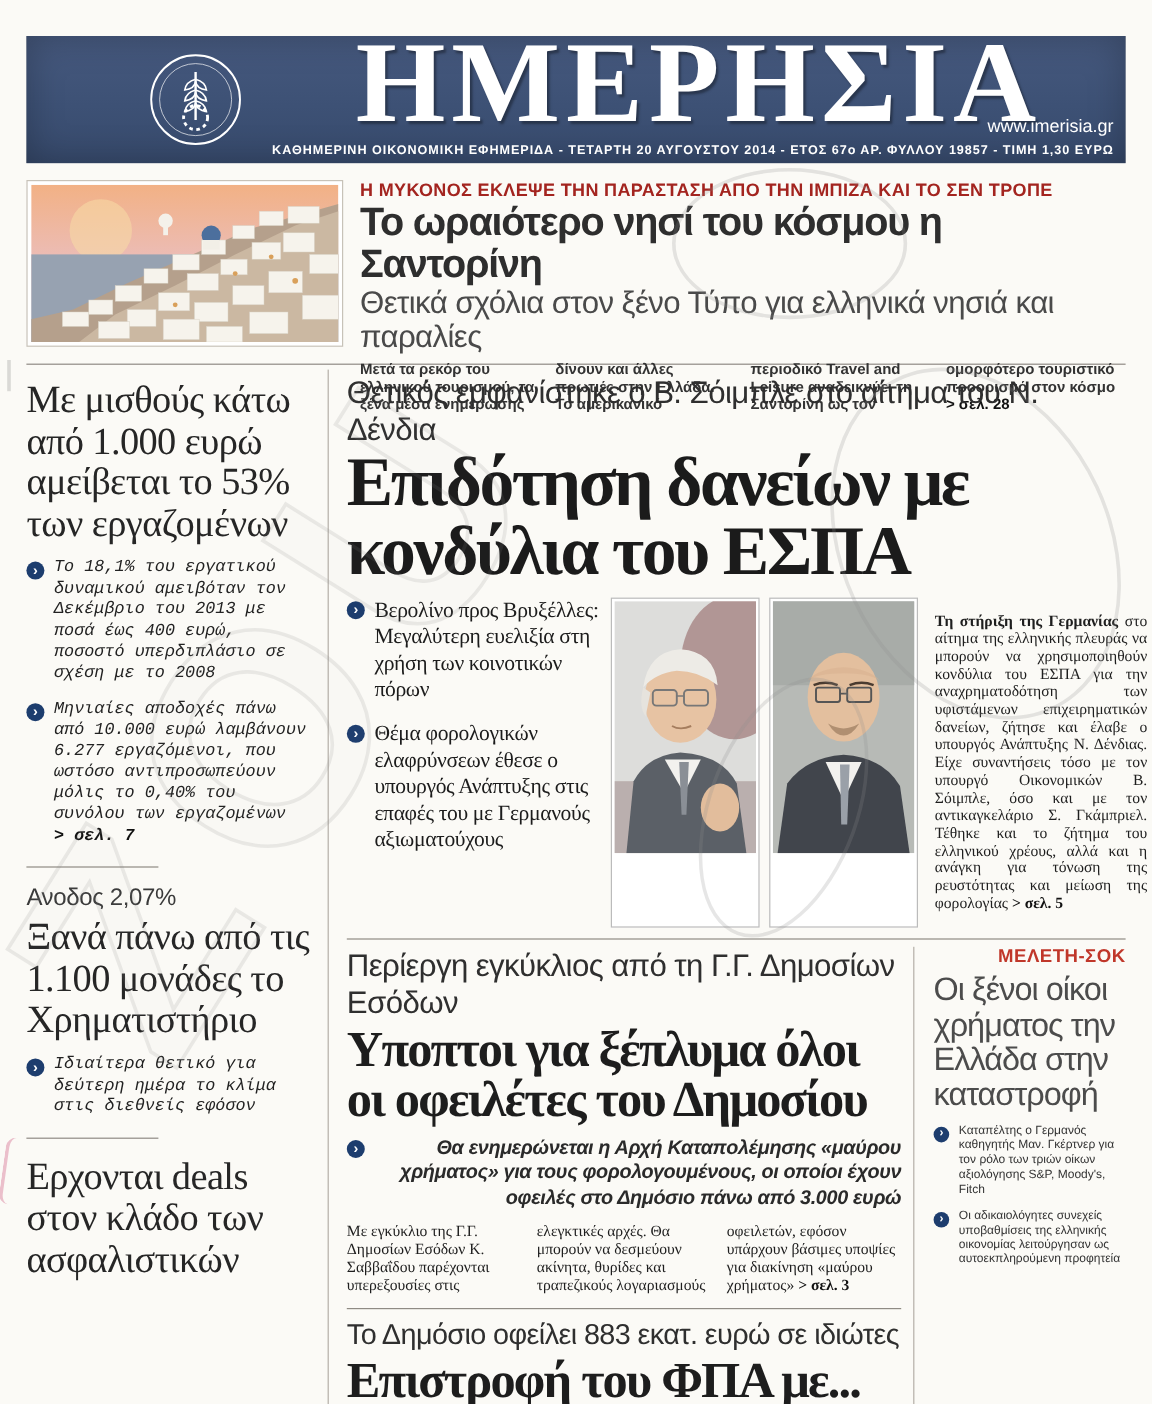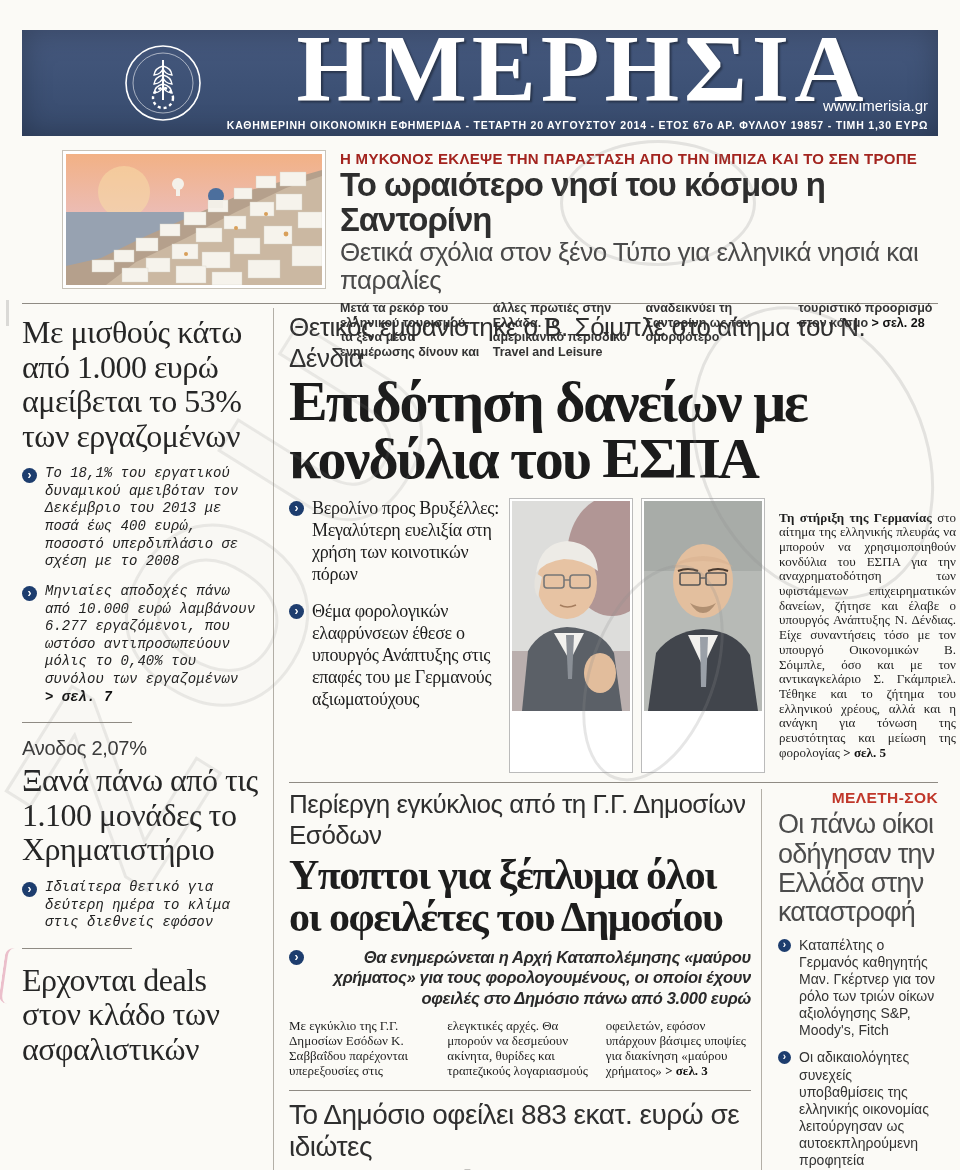--- a/index.html
+++ b/index.html
@@ -19,7 +19,7 @@
   .mast-tagline{position:absolute;left:195px;right:0;bottom:5px;text-align:center;color:#fff;
     font-size:10.5px;font-weight:bold;letter-spacing:.8px;}
   
-  .top-story{display:flex;gap:14px;margin-top:14px;height:145px;margin-left:40px;}
+  .top-story{display:flex;gap:14px;margin-top:14px;height:145px;}
   .photo-frame{background:#fff;border:1px solid #c7c2b8;padding:3px;box-sizing:border-box;flex:none;}
   .santorini{width:264px;height:139px;}
   .top-content{flex:1;min-width:0;}

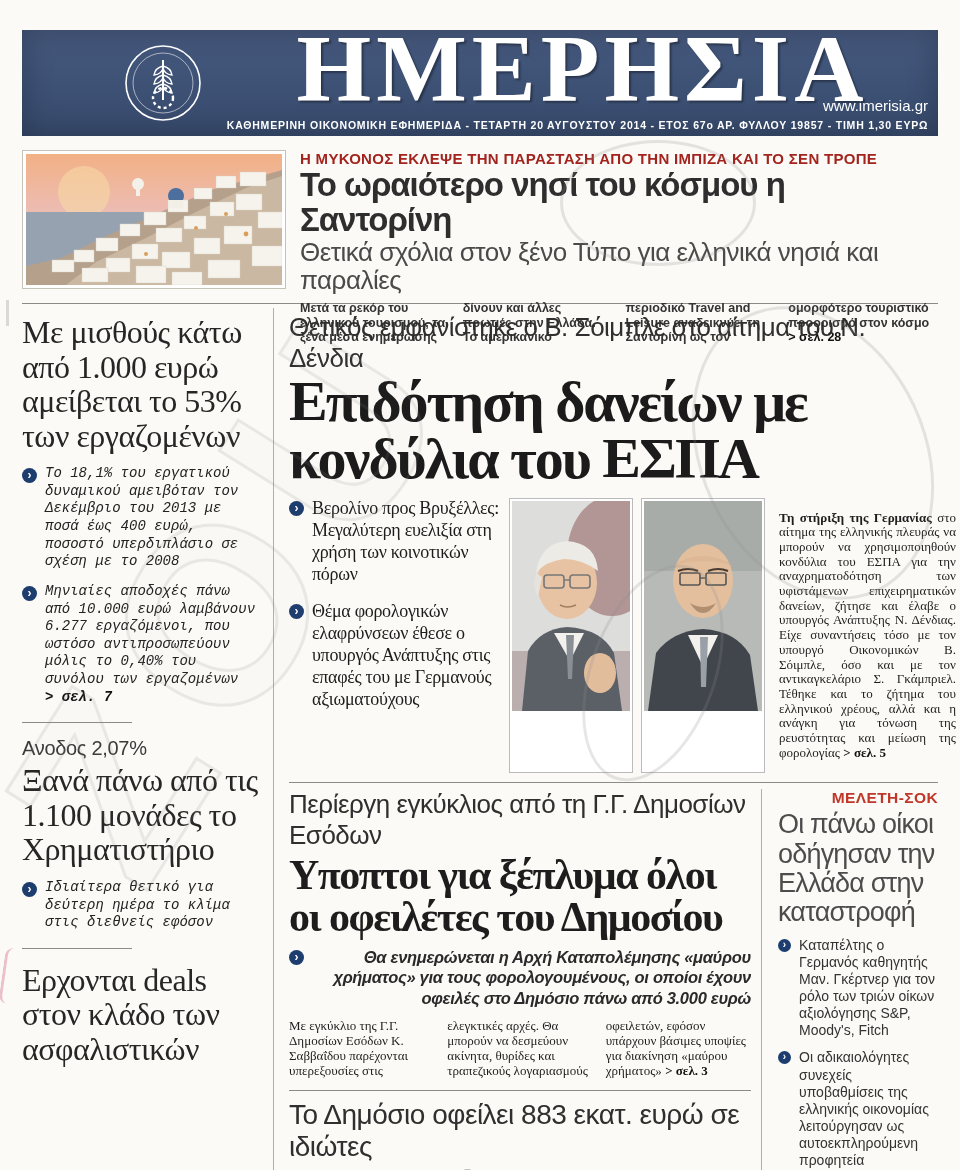--- a/index.html
+++ b/index.html
@@ -309,7 +309,7 @@
 
         <aside class="right-col">
           <div class="study-kicker">ΜΕΛΕΤΗ-ΣΟΚ</div>
-          <div class="study-headline">Οι πάνω οίκοι οδήγησαν την Ελλάδα στην καταστροφή</div>
+          <div class="study-headline">Οι ξένοι οίκοι χρήματος την Ελλάδα στην καταστροφή</div>
           <div class="bullet study-bullet">
             <span class="bic">›</span>
             <span class="btxt">Καταπέλτης ο Γερμανός καθηγητής Μαν. Γκέρτνερ για τον ρόλο των τριών οίκων αξιολόγησης S&amp;P, Moody's, Fitch</span>

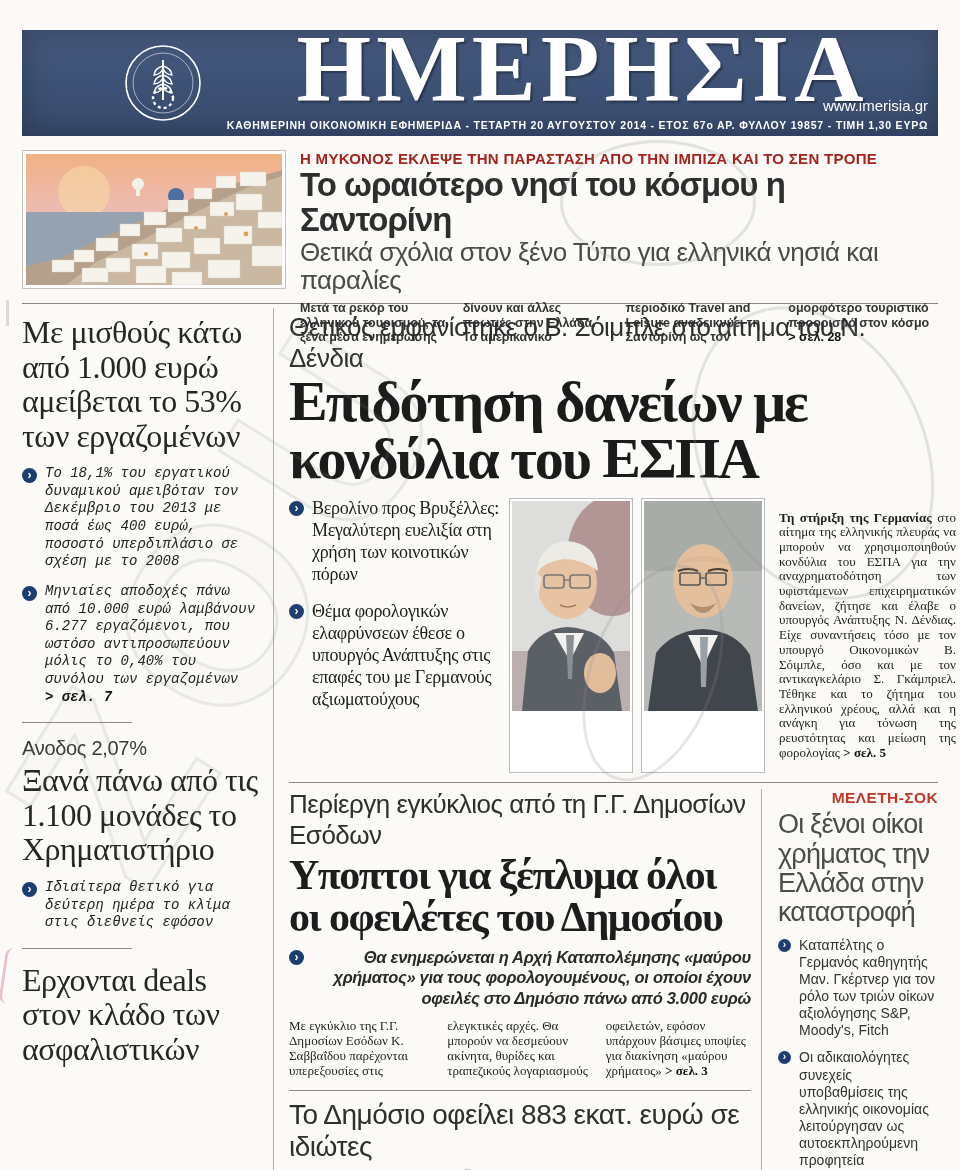--- a/index.html
+++ b/index.html
@@ -74,7 +74,7 @@
   
   .study-kicker{color:#c0372a;font-weight:bold;font-size:15.5px;letter-spacing:.4px;text-align:right;}
   .study-headline{font-size:27px;line-height:1.08;color:#4c4c4c;letter-spacing:-.8px;margin-top:3px;}
-  .study-bullet .btxt{font-size:14px;line-height:1.22;color:#333;}
+  .study-bullet .btxt{font-size:10px;line-height:1.22;color:#333;}
   .study-bullet{margin-top:10px;}
   .study-bullet .bic{width:13px;height:13px;line-height:12px;font-size:10px;margin-top:2px;}
   

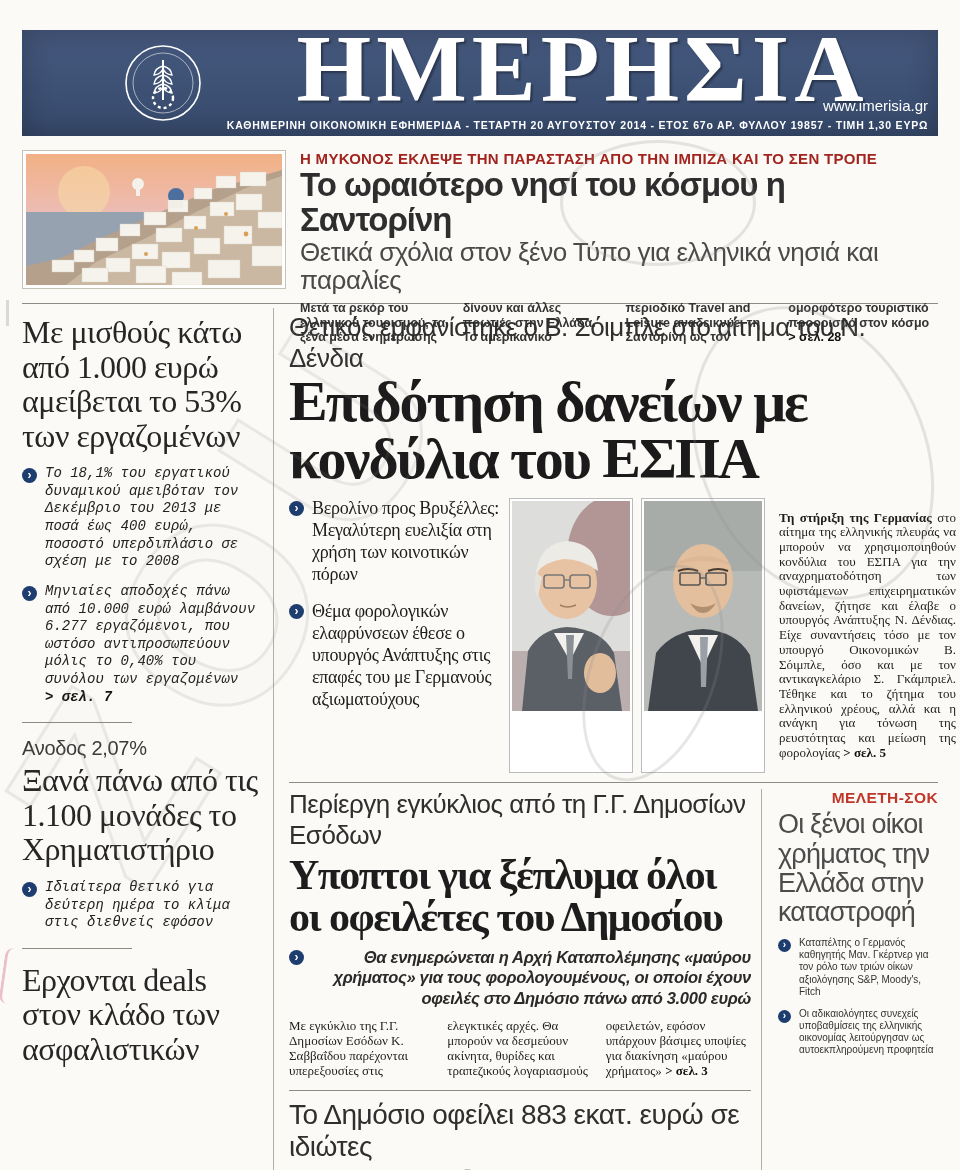--- a/index.html
+++ b/index.html
@@ -68,7 +68,7 @@
     color:#1e1e1e;column-count:3;column-gap:13px;}
   .mid-rule{border:0;border-top:1px solid #8f8b84;margin:12px 0 8px 0;}
   
-  .vk{font-size:28px;color:#2f2f2f;letter-spacing:-.5px;}
+  .vk{font-size:24px;color:#2f2f2f;letter-spacing:-.5px;}
   .vat-h1{font-family:"Liberation Serif","DejaVu Serif",serif;font-weight:bold;font-size:42px;line-height:1;
     color:#1d1d1d;letter-spacing:-1.5px;margin-top:3px;}
   

